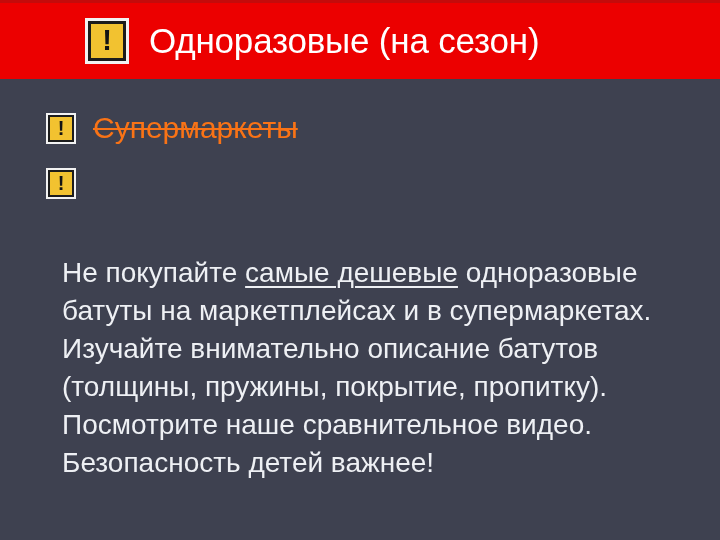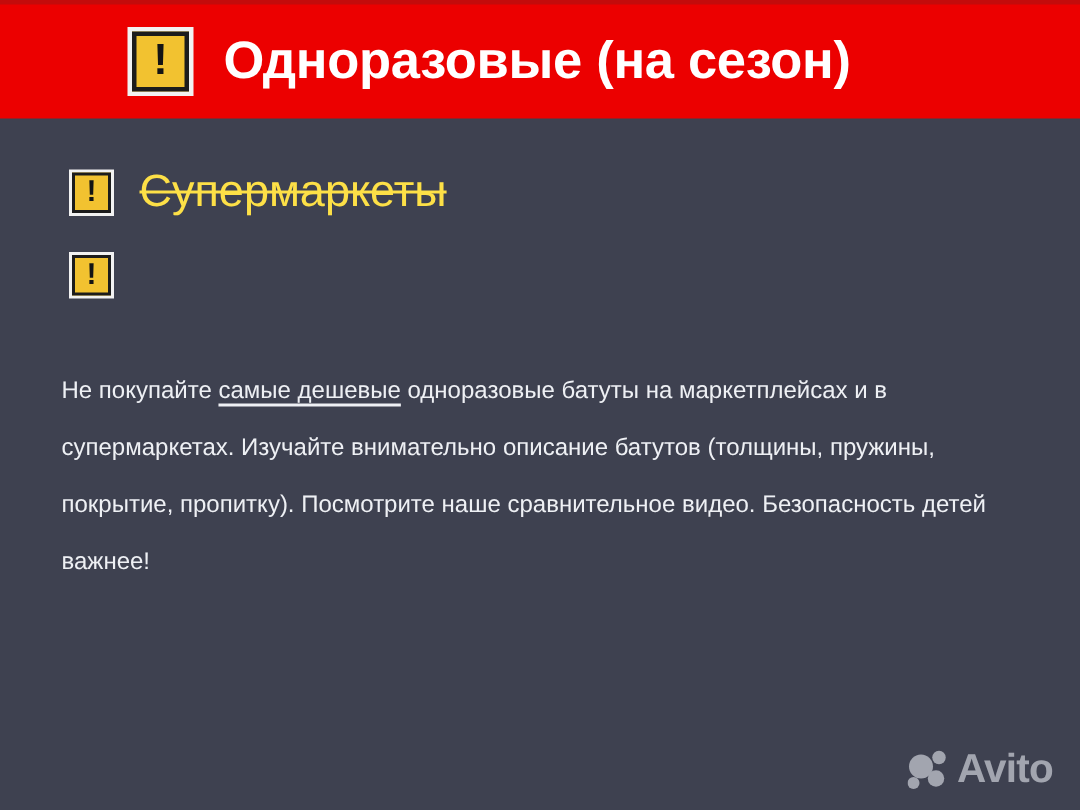--- a/index.html
+++ b/index.html
@@ -87,7 +87,7 @@
   .header-title {
     color: #ffffff;
     font-size: 35px;
-    font-weight: bold;
+    font-weight: normal;
     letter-spacing: -0.2px;
     margin-left: 23px;
     white-space: nowrap;

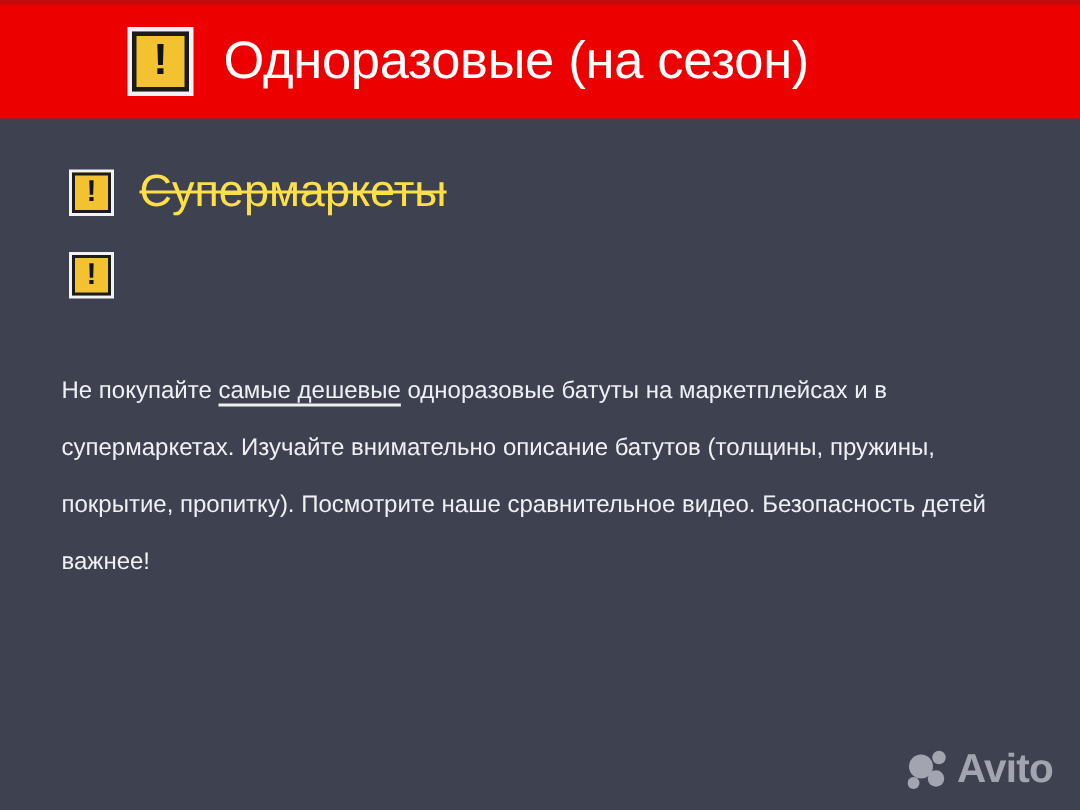--- a/index.html
+++ b/index.html
@@ -107,7 +107,7 @@
     margin-bottom: 15px;
   }
   .bullet-label {
-    color: #fde047;
+    color: #f97316;
     font-size: 30px;
     margin-left: 19px;
     text-decoration: line-through;

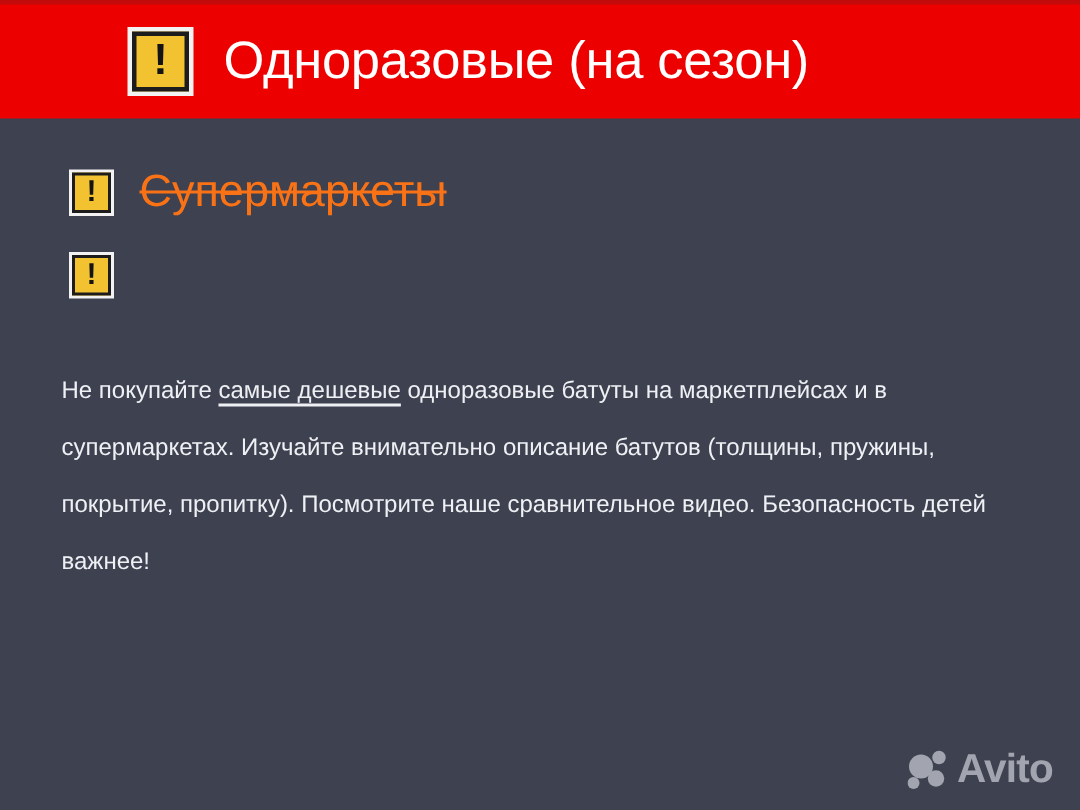--- a/index.html
+++ b/index.html
@@ -118,11 +118,11 @@
   
   .body-copy {
     position: absolute;
-    left: 41px;
+    left: 62px;
     top: 226px;
     width: 640px;
     color: #eef0f4;
-    font-size: 16px;
+    font-size: 28px;
     line-height: 38px;
   }
   .body-copy .emph {

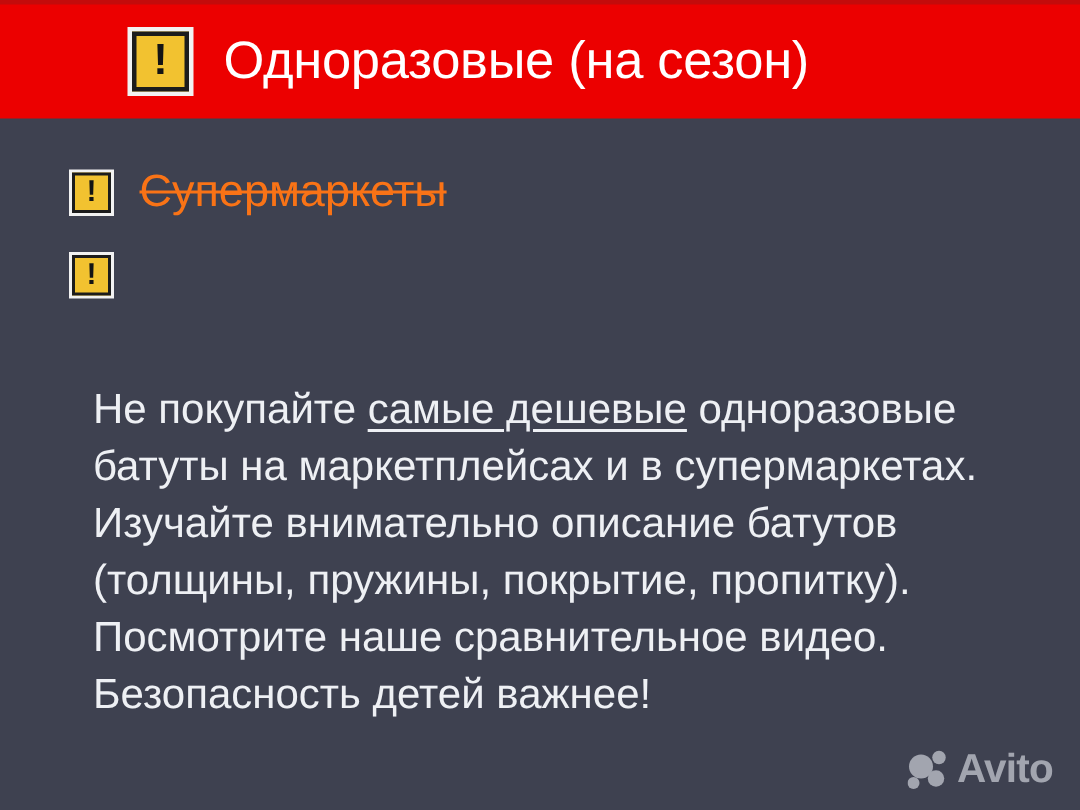--- a/index.html
+++ b/index.html
@@ -184,17 +184,6 @@
     <span>Не покупайте </span><span class="emph">самые дешевые</span><span> одноразовые батуты на маркетплейсах и в супермаркетах. Изучайте внимательно описание батутов (толщины, пружины, покрытие, пропитку). Посмотрите наше сравнительное видео. Безопасность детей важнее!</span>
   </p>
 
-  <div class="watermark">
-    <span>
-      <svg width="30" height="26" viewBox="0 0 30 26" aria-hidden="true">
-        <circle cx="9" cy="11" r="8" fill="#c9ccd4"></circle>
-        <circle cx="21" cy="5" r="4.5" fill="#c9ccd4"></circle>
-        <circle cx="4" cy="22" r="4" fill="#c9ccd4"></circle>
-        <circle cx="19" cy="19" r="5.5" fill="#c9ccd4"></circle>
-      </svg>
-    </span>
-    <span class="watermark-text">Avito</span>
-  </div>
 
 </div>
 

